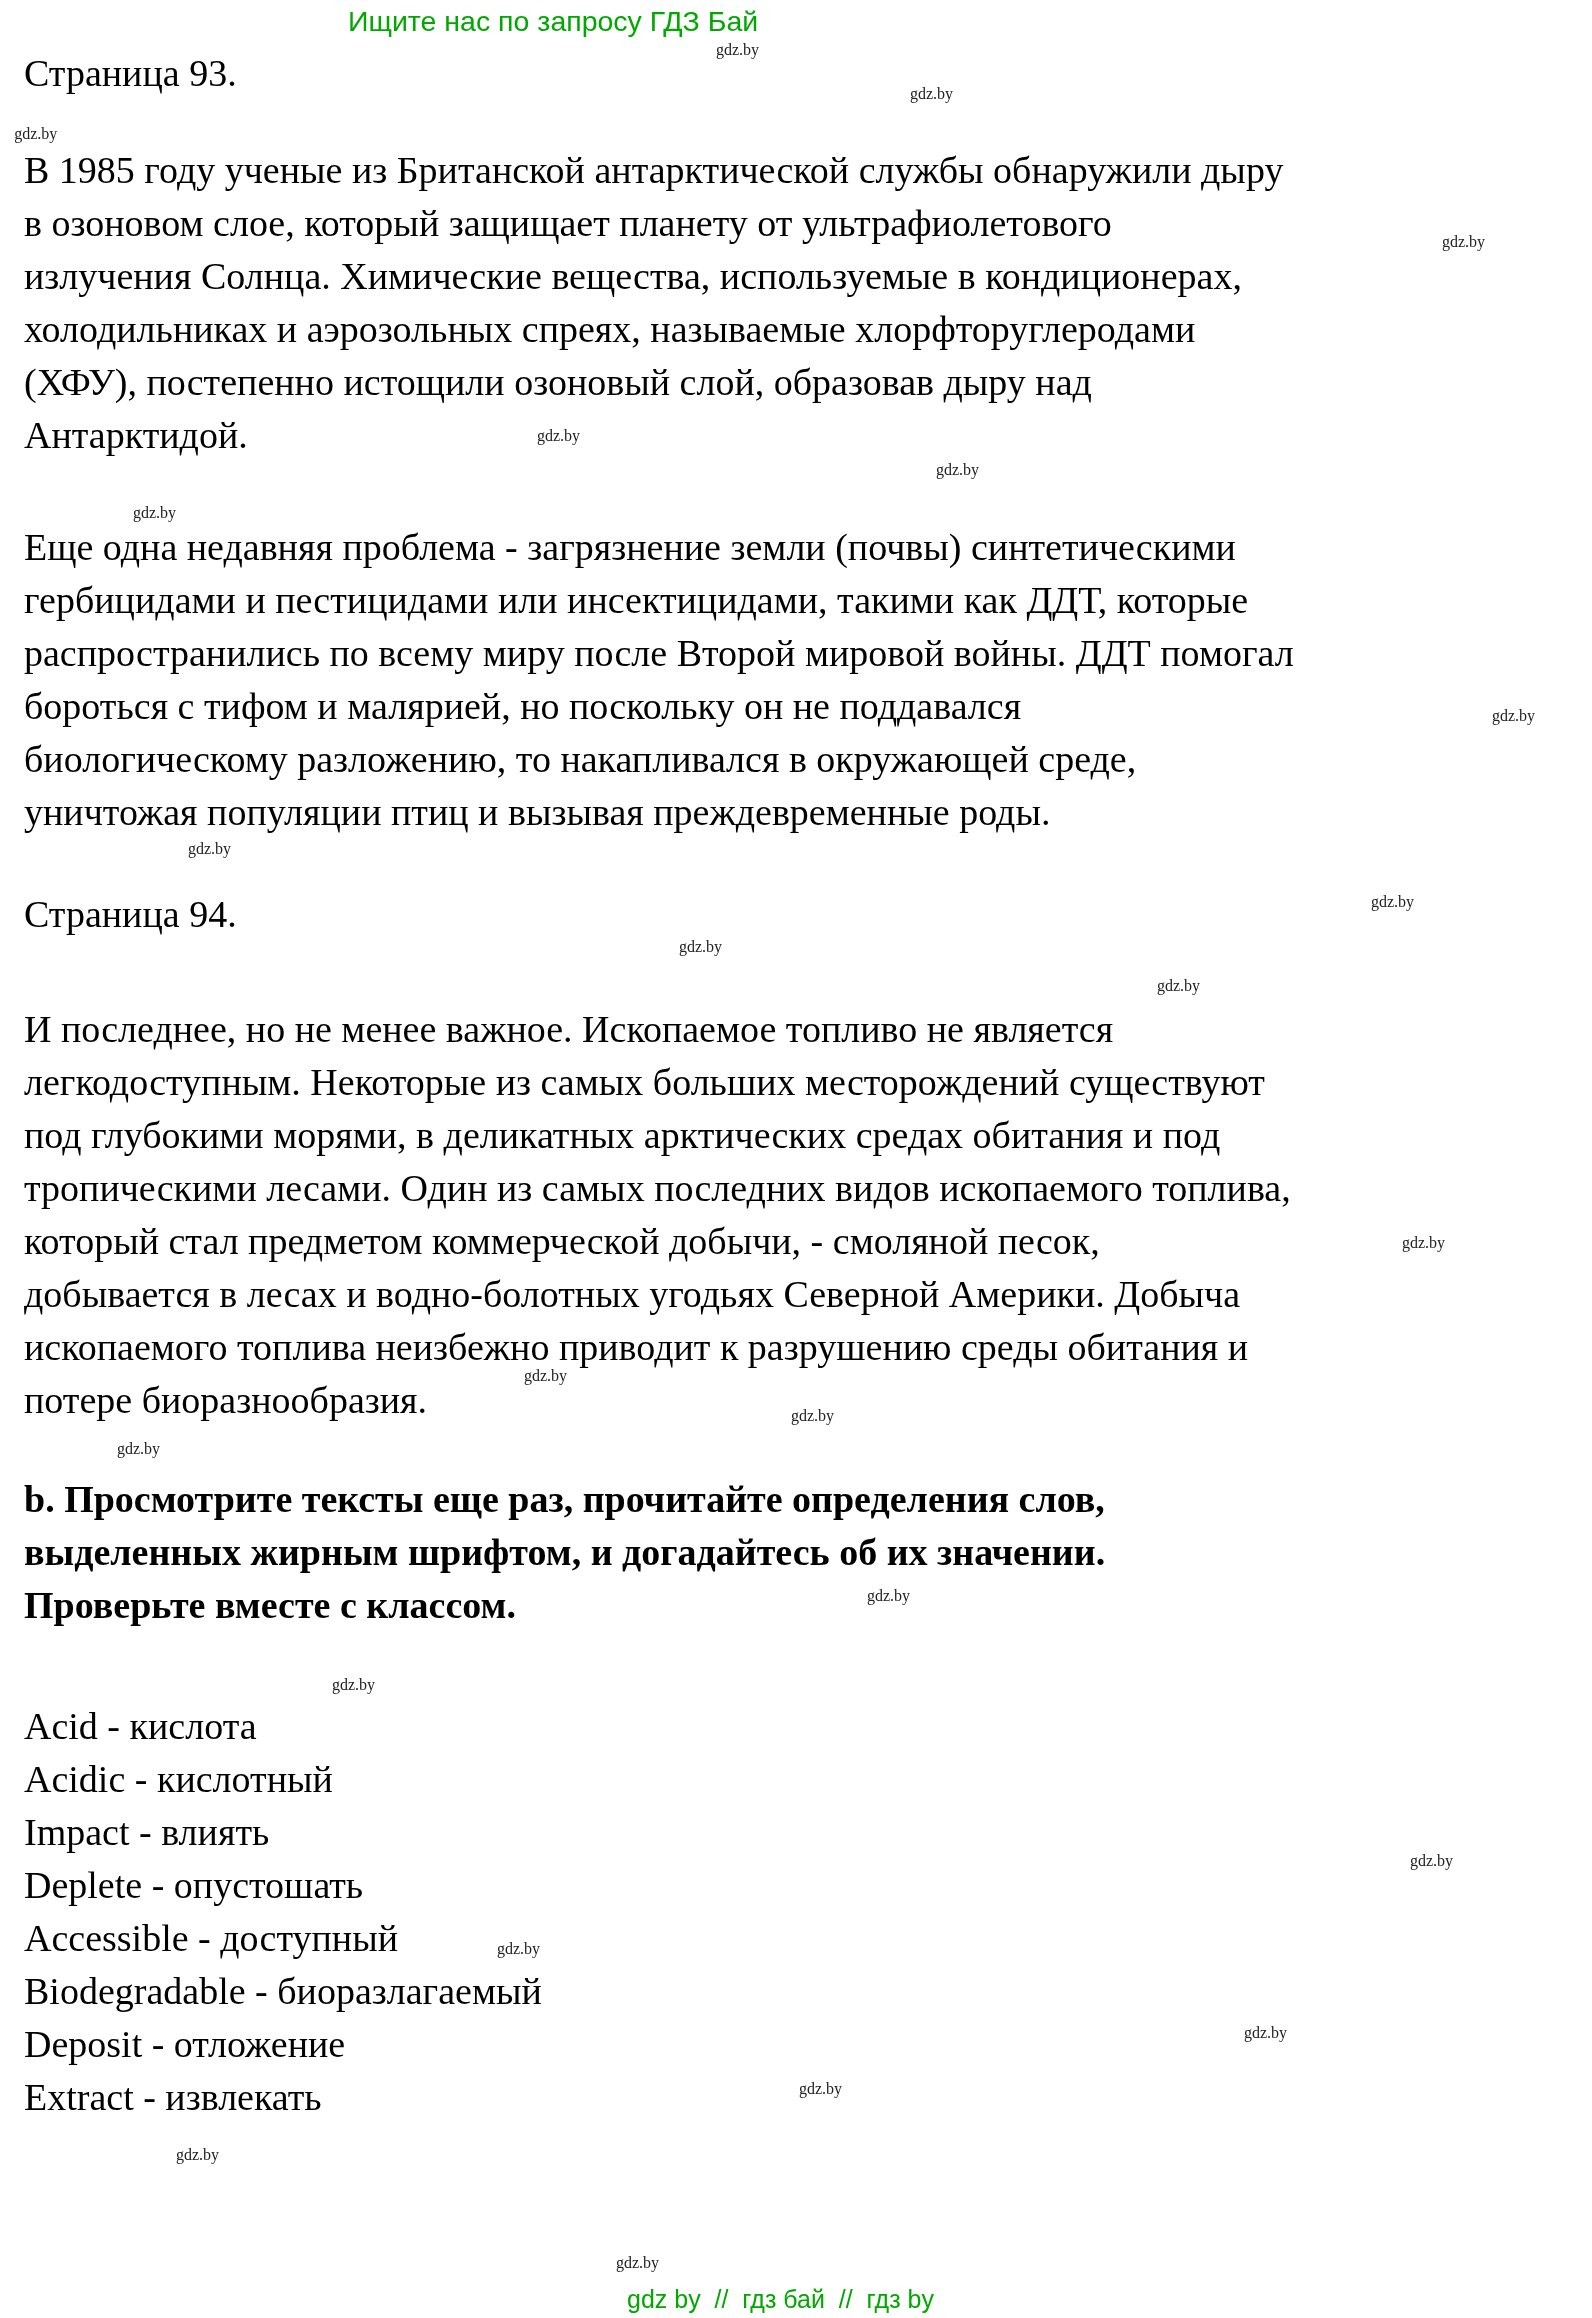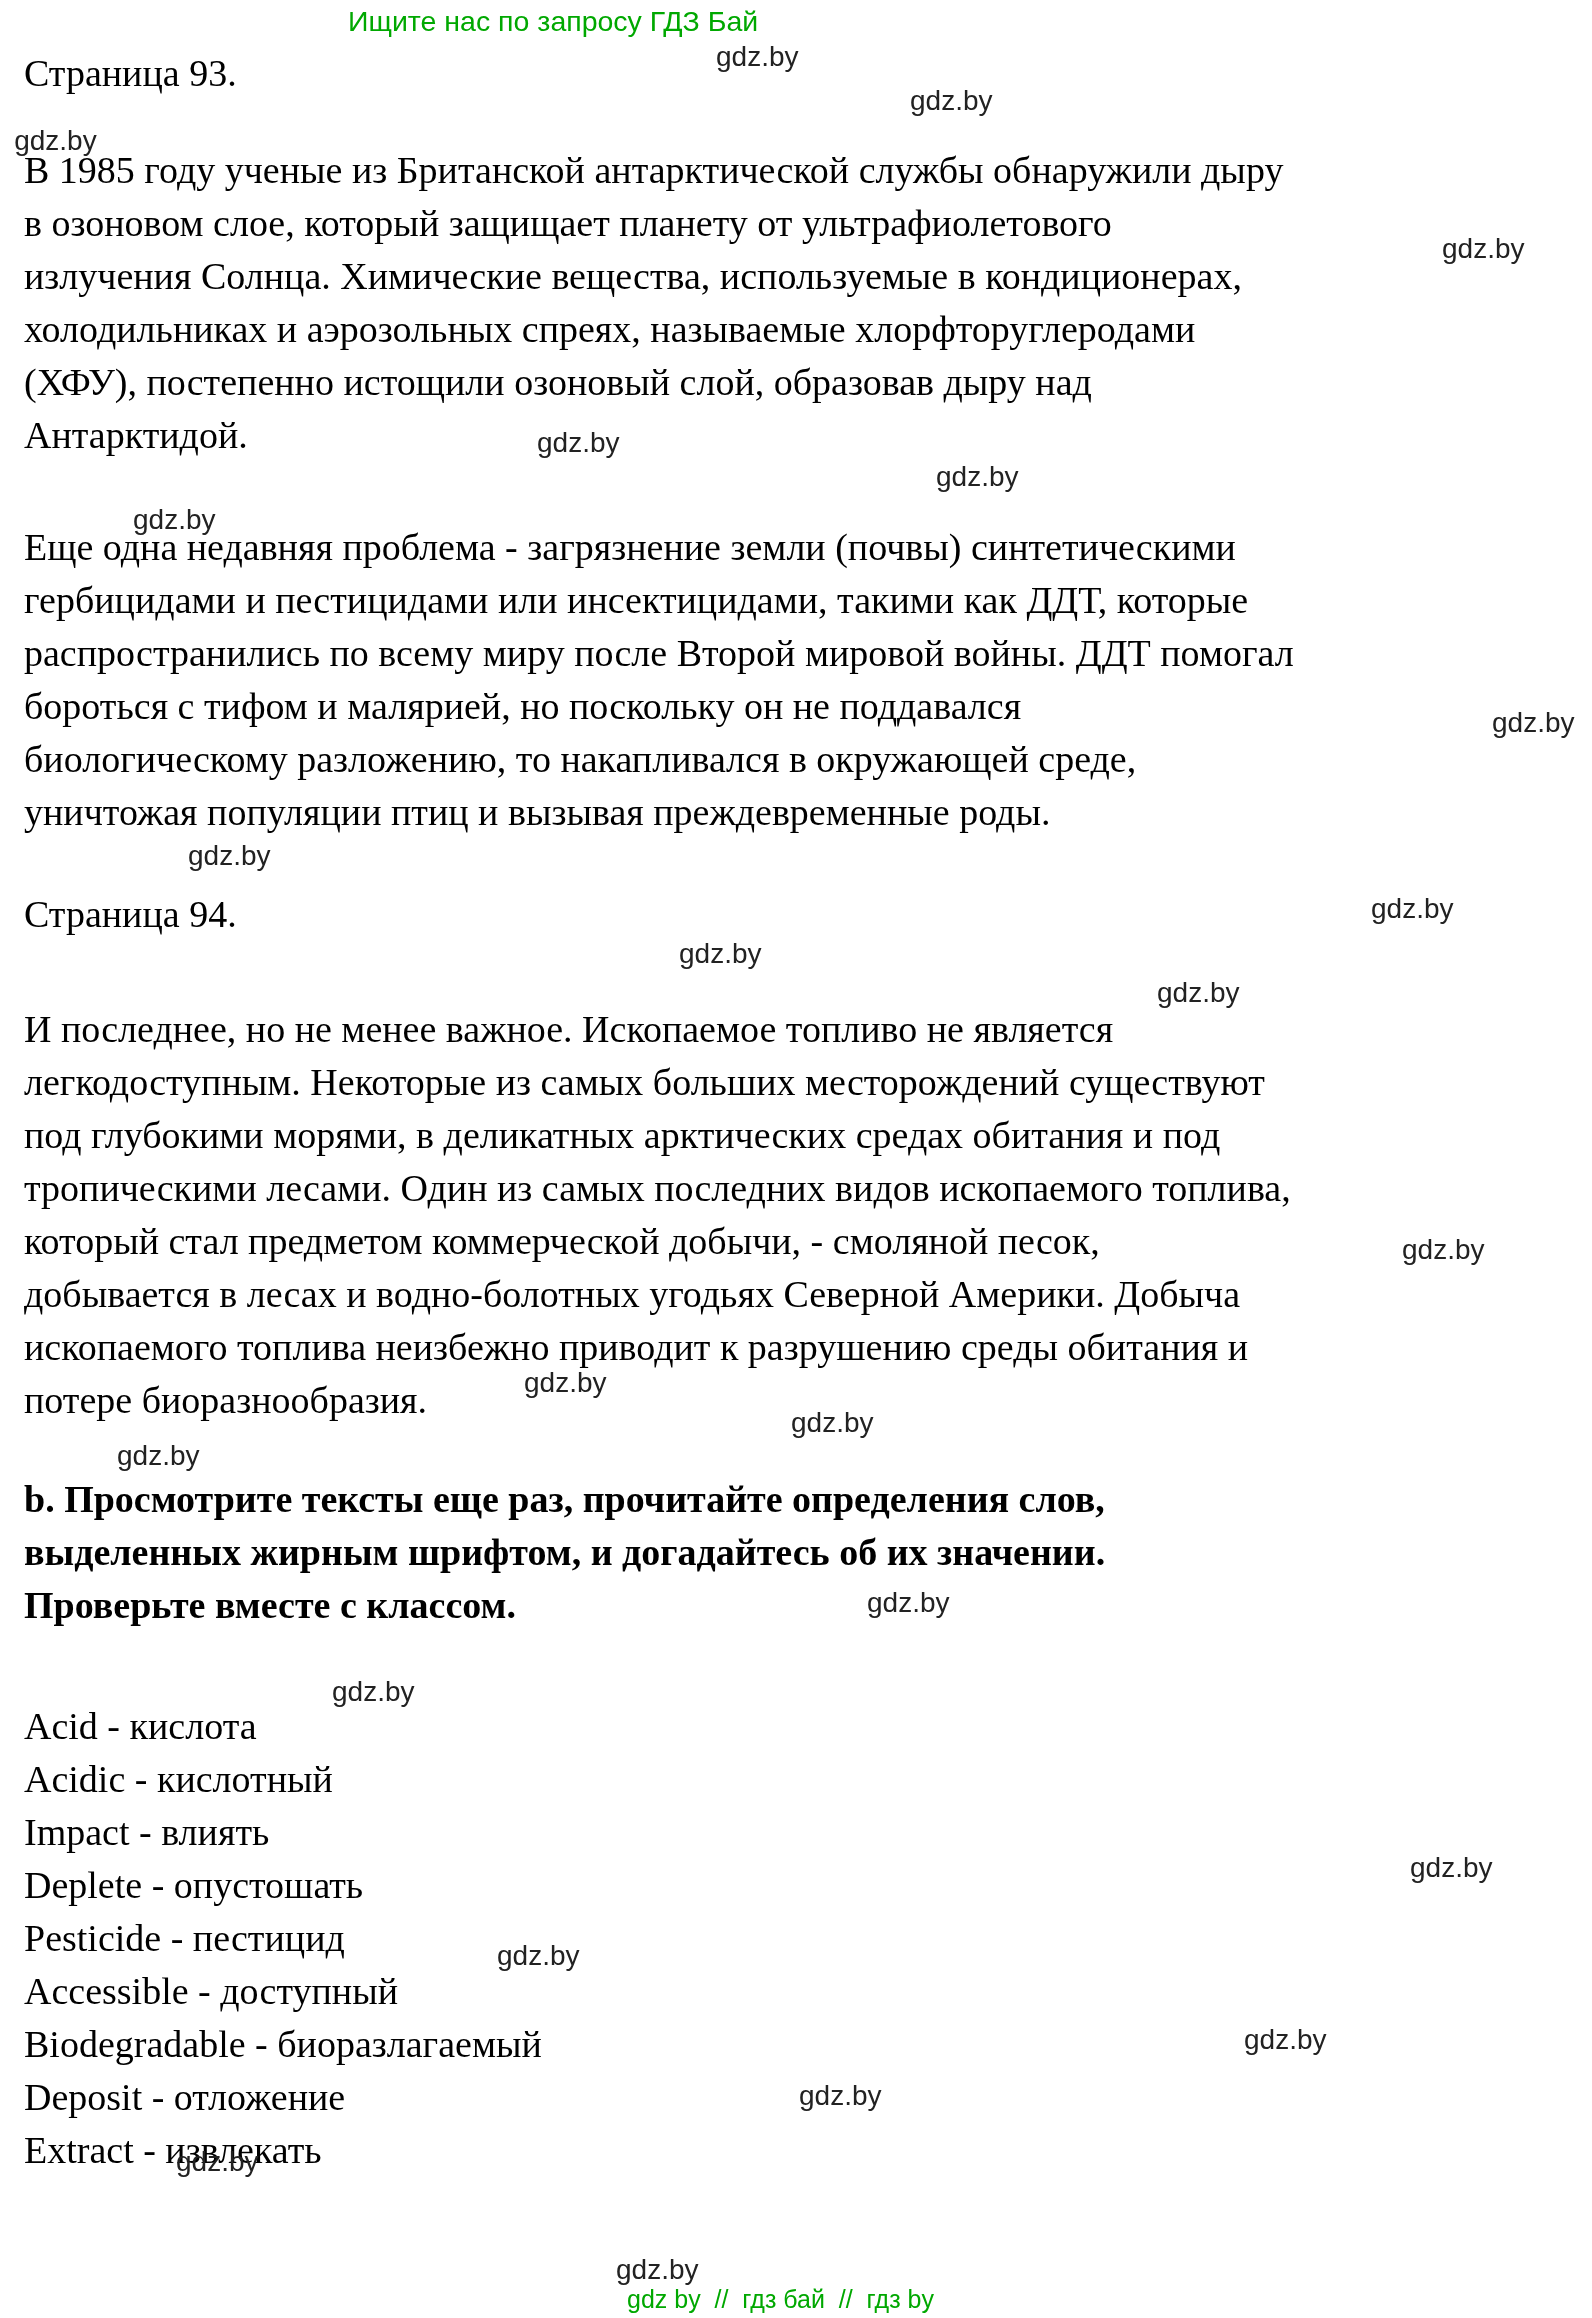--- a/index.html
+++ b/index.html
@@ -74,8 +74,8 @@
   }
   .wm {
     position: absolute;
-    font-family: Liberation Sans, sans-serif;
-    font-size: 28px;
+    font-family: Liberation Serif, serif;
+    font-size: 16px;
     color: #222222;
     white-space: pre;
   }

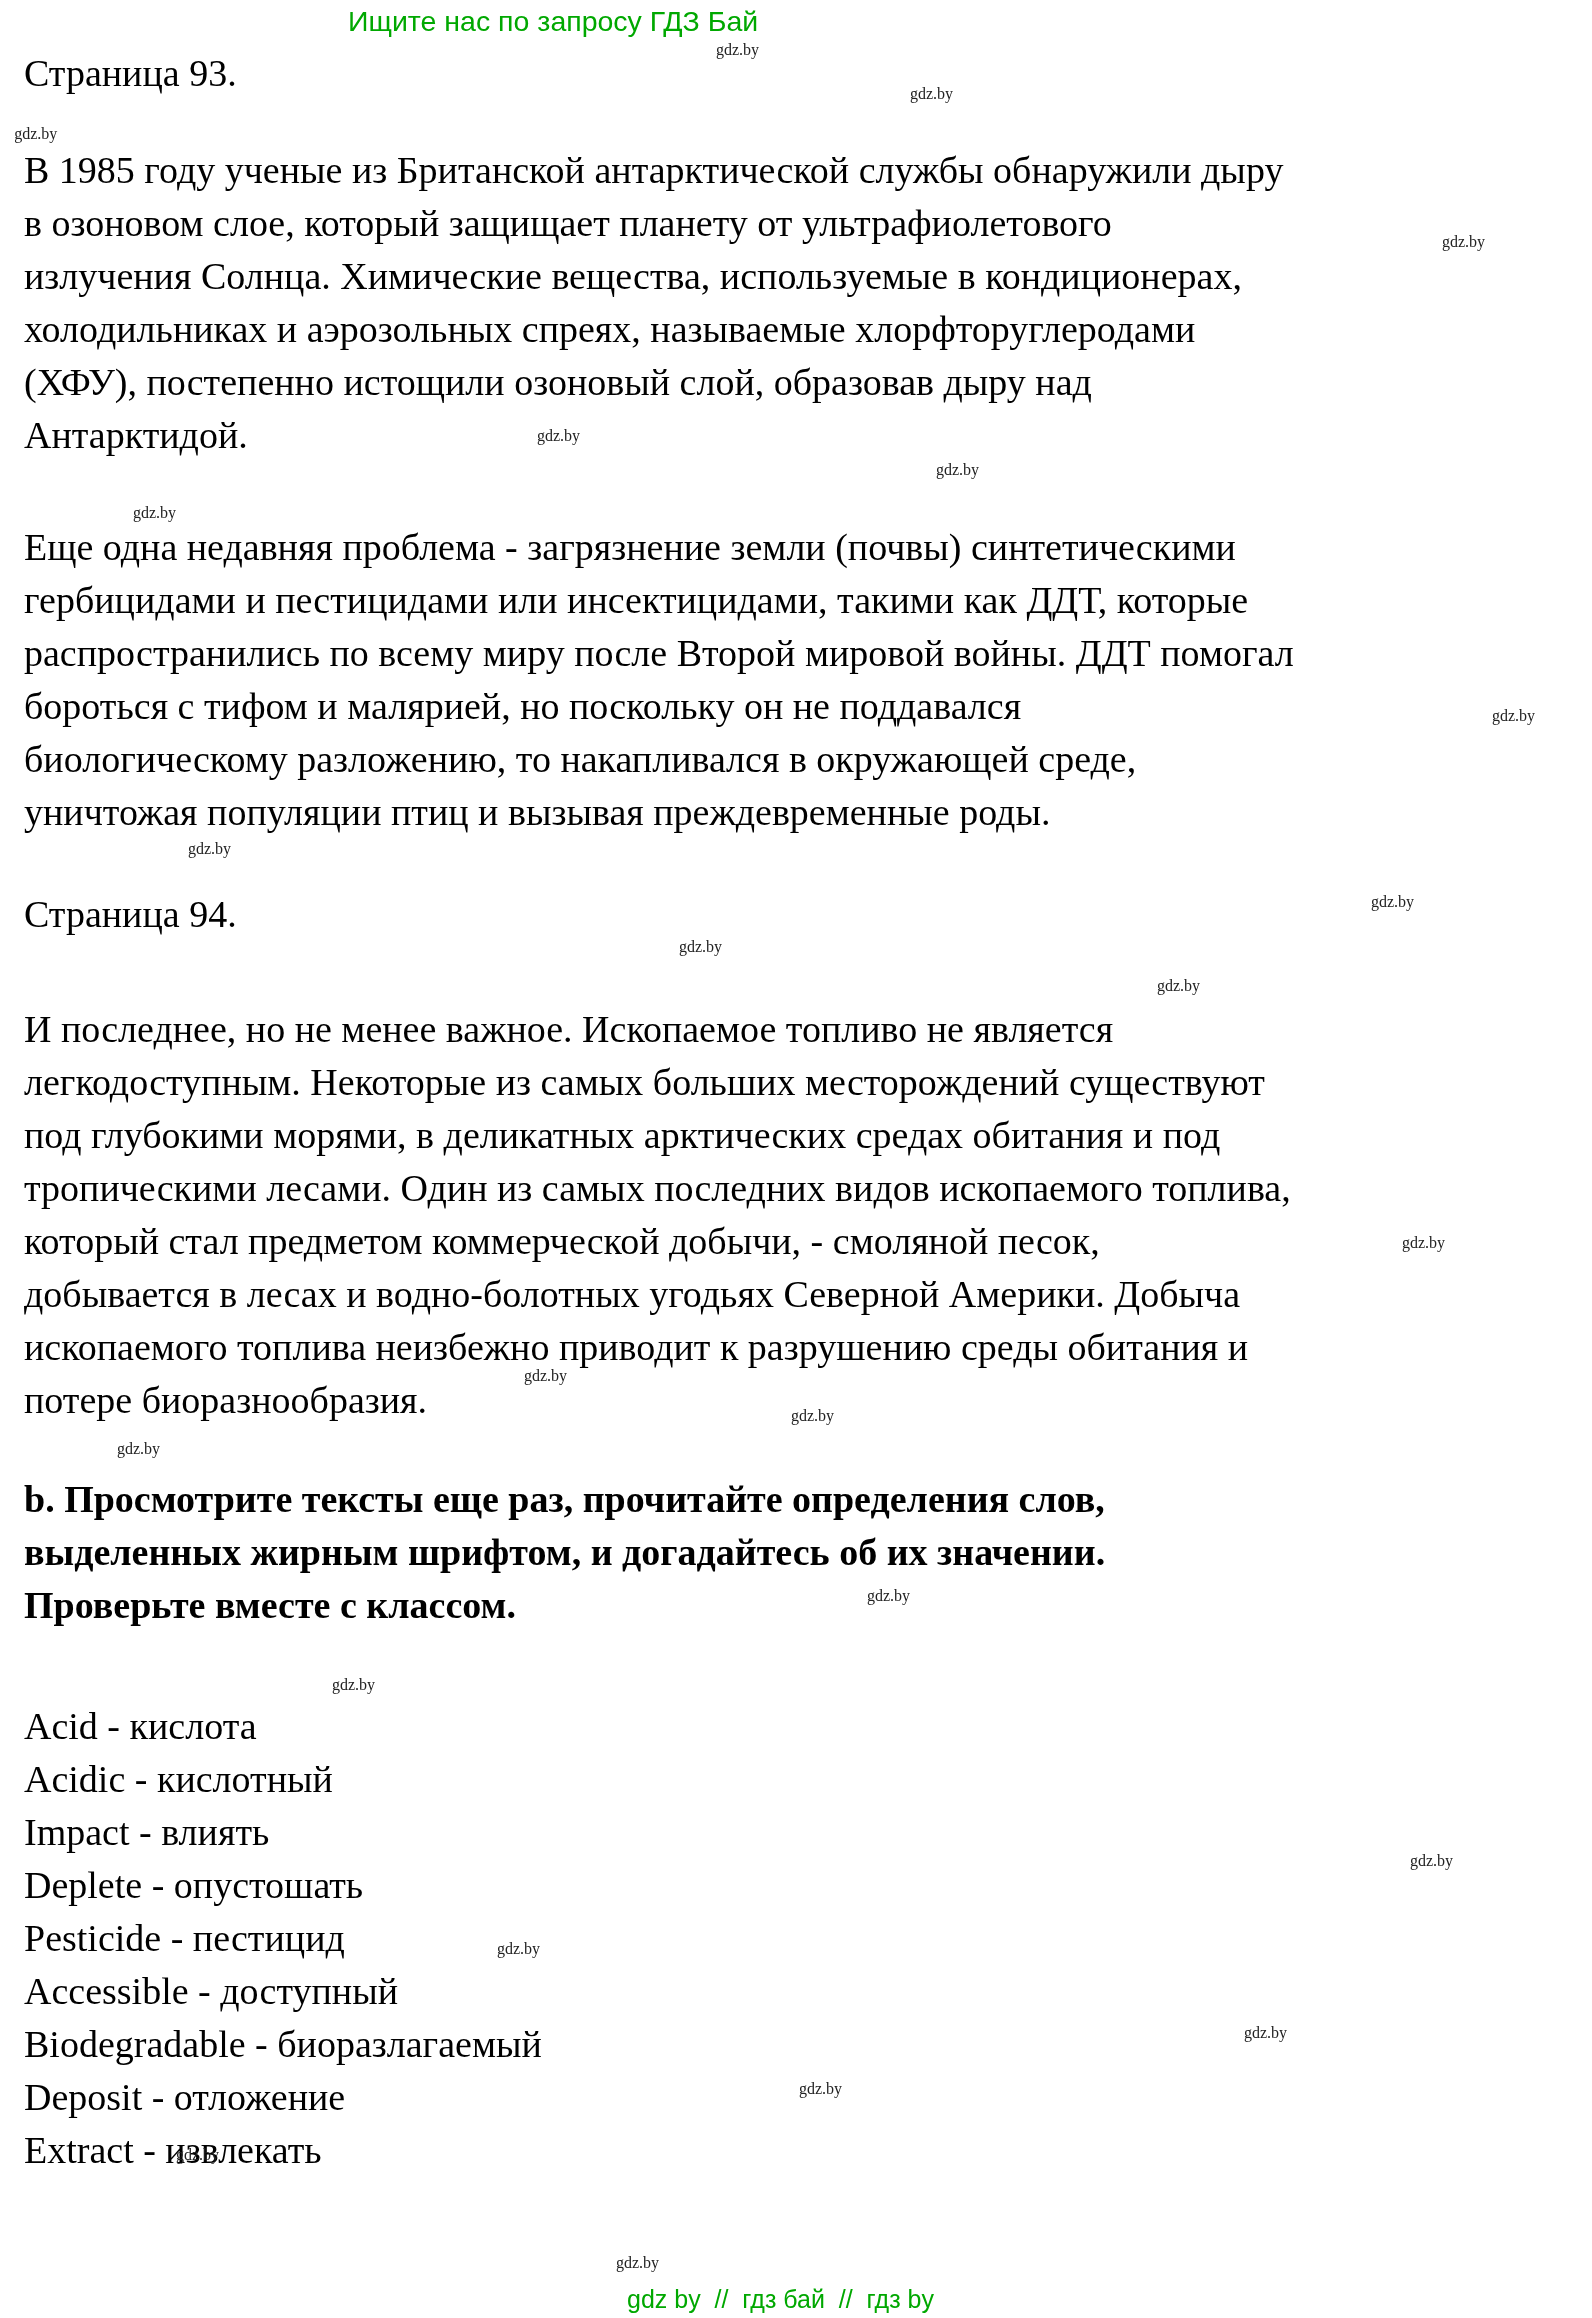--- a/index.html
+++ b/index.html
@@ -123,7 +123,6 @@
       <div class="vocab-item">Acidic - кислотный</div>
       <div class="vocab-item">Impact - влиять</div>
       <div class="vocab-item">Deplete - опустошать</div>
-      <div class="vocab-item">Pesticide - пестицид</div>
       <div class="vocab-item">Accessible - доступный</div>
       <div class="vocab-item">Biodegradable - биоразлагаемый</div>
       <div class="vocab-item">Deposit - отложение</div>

